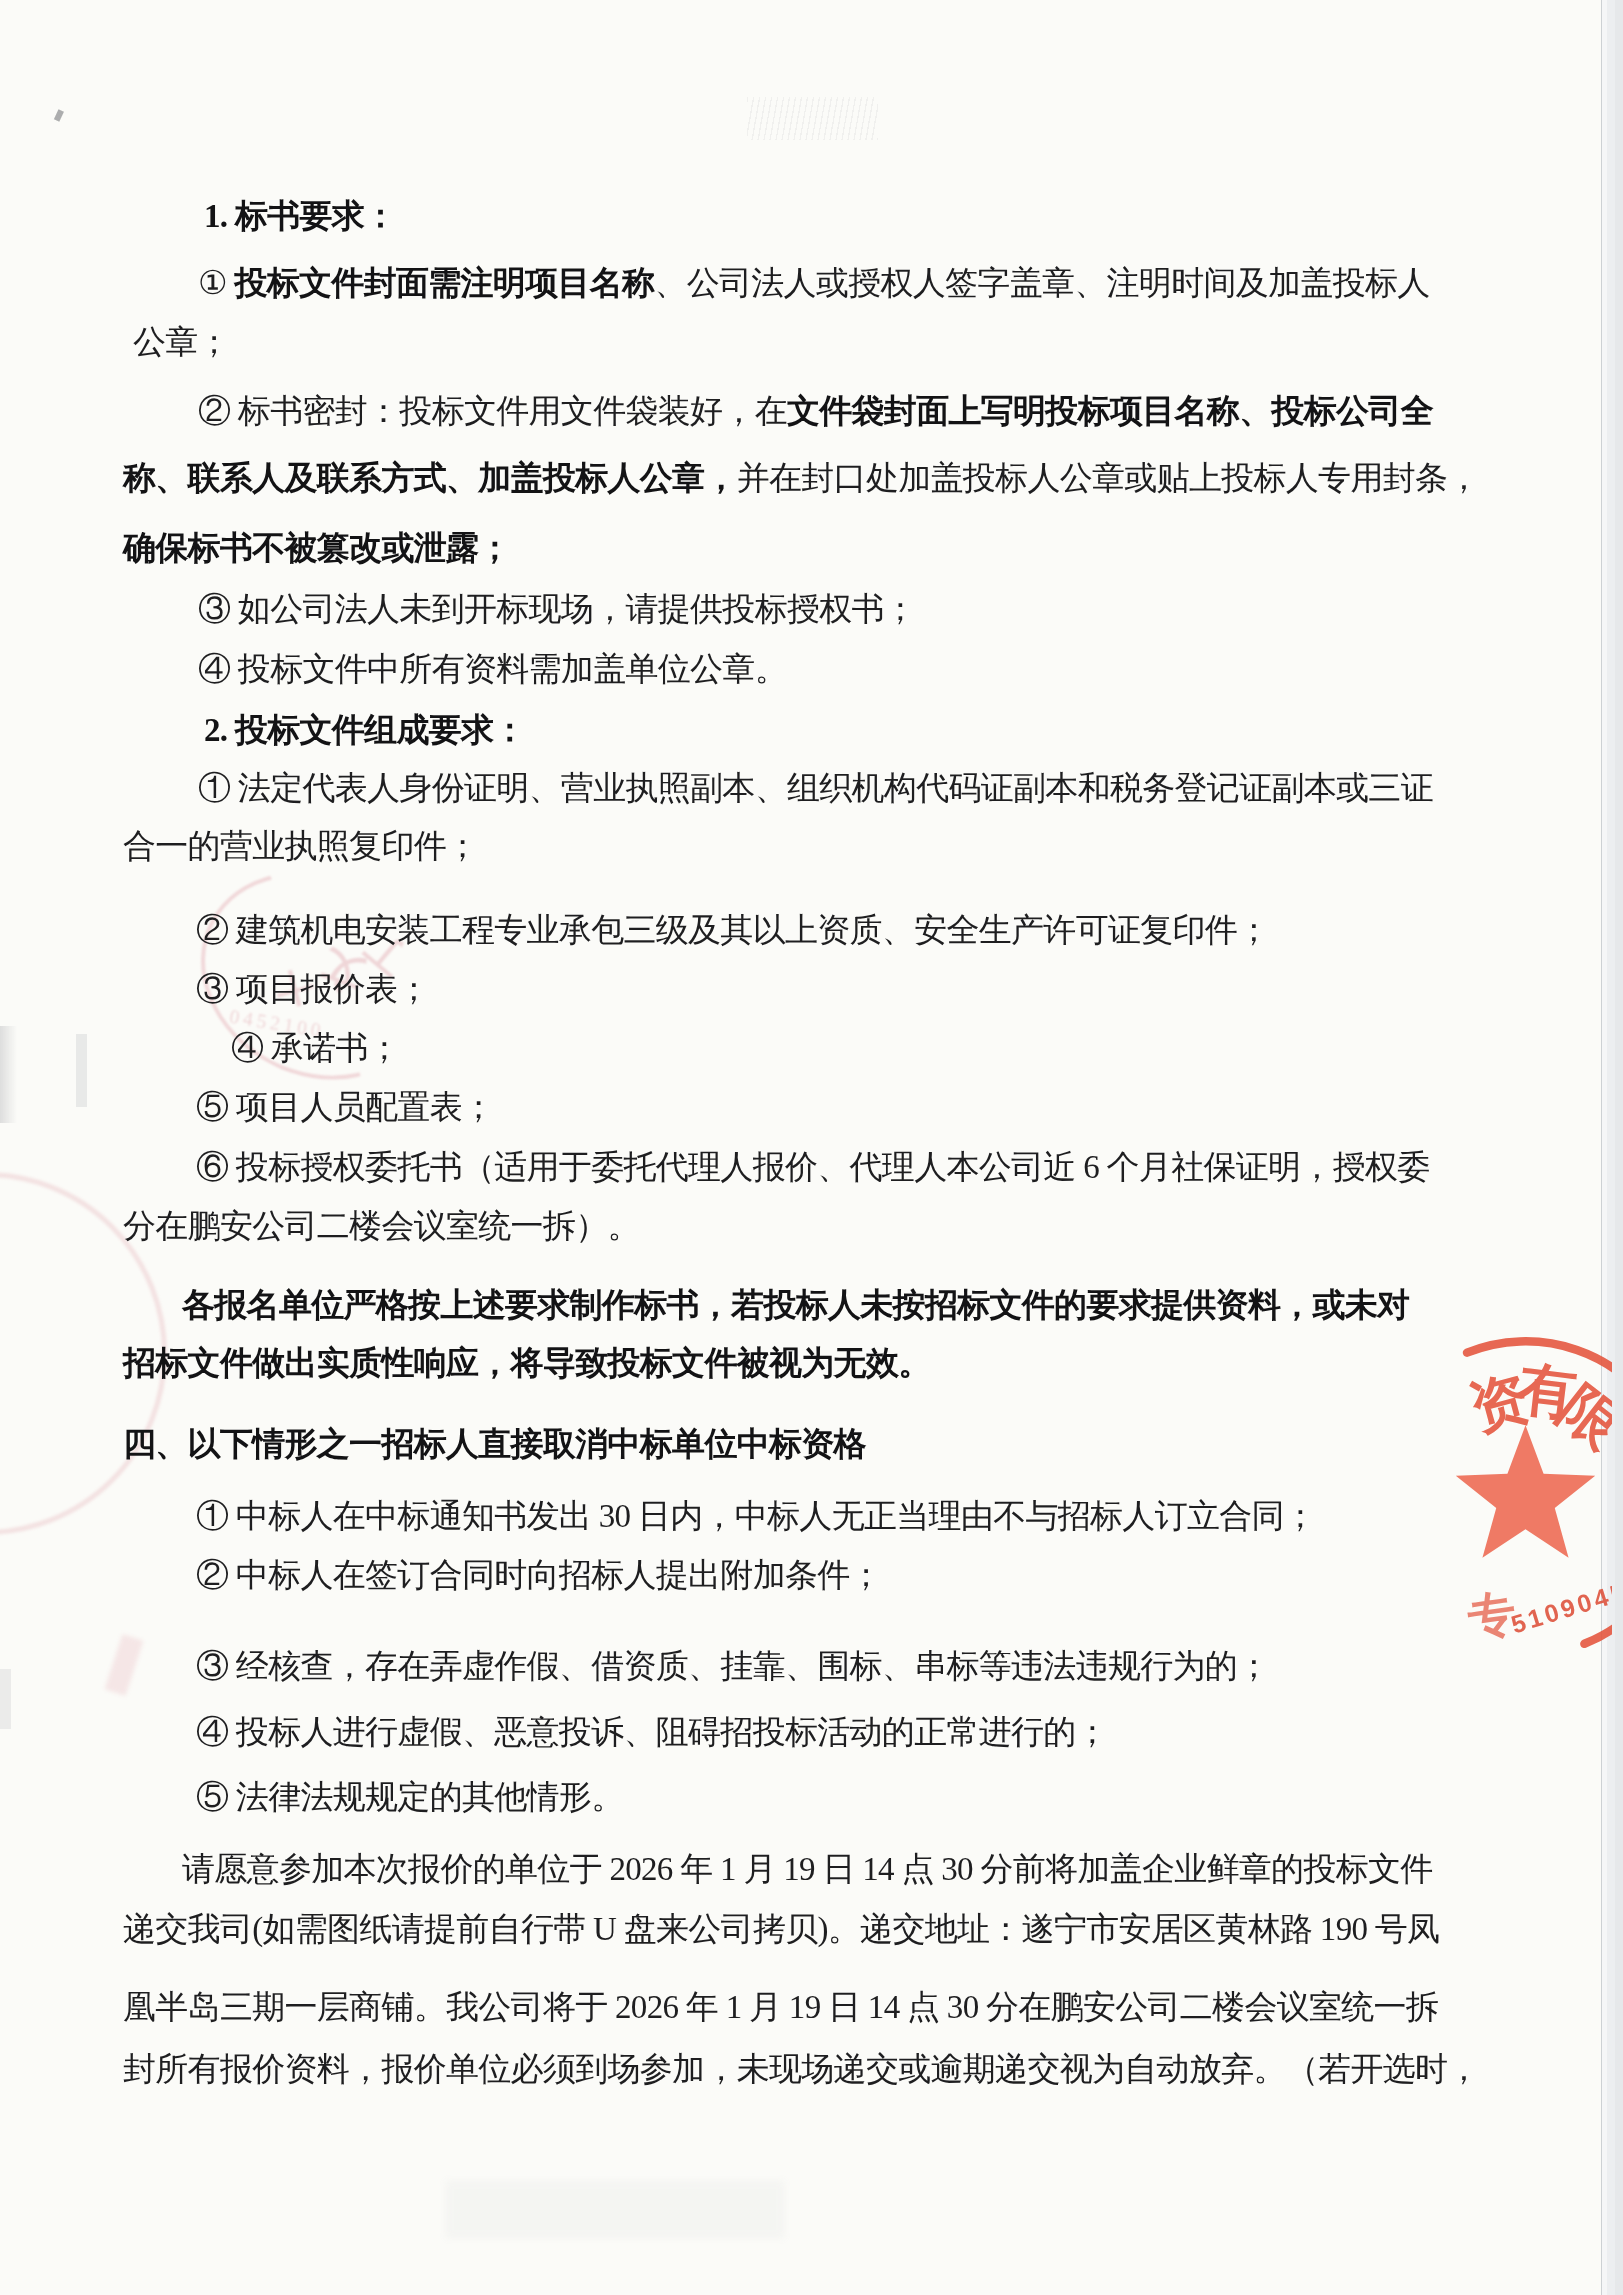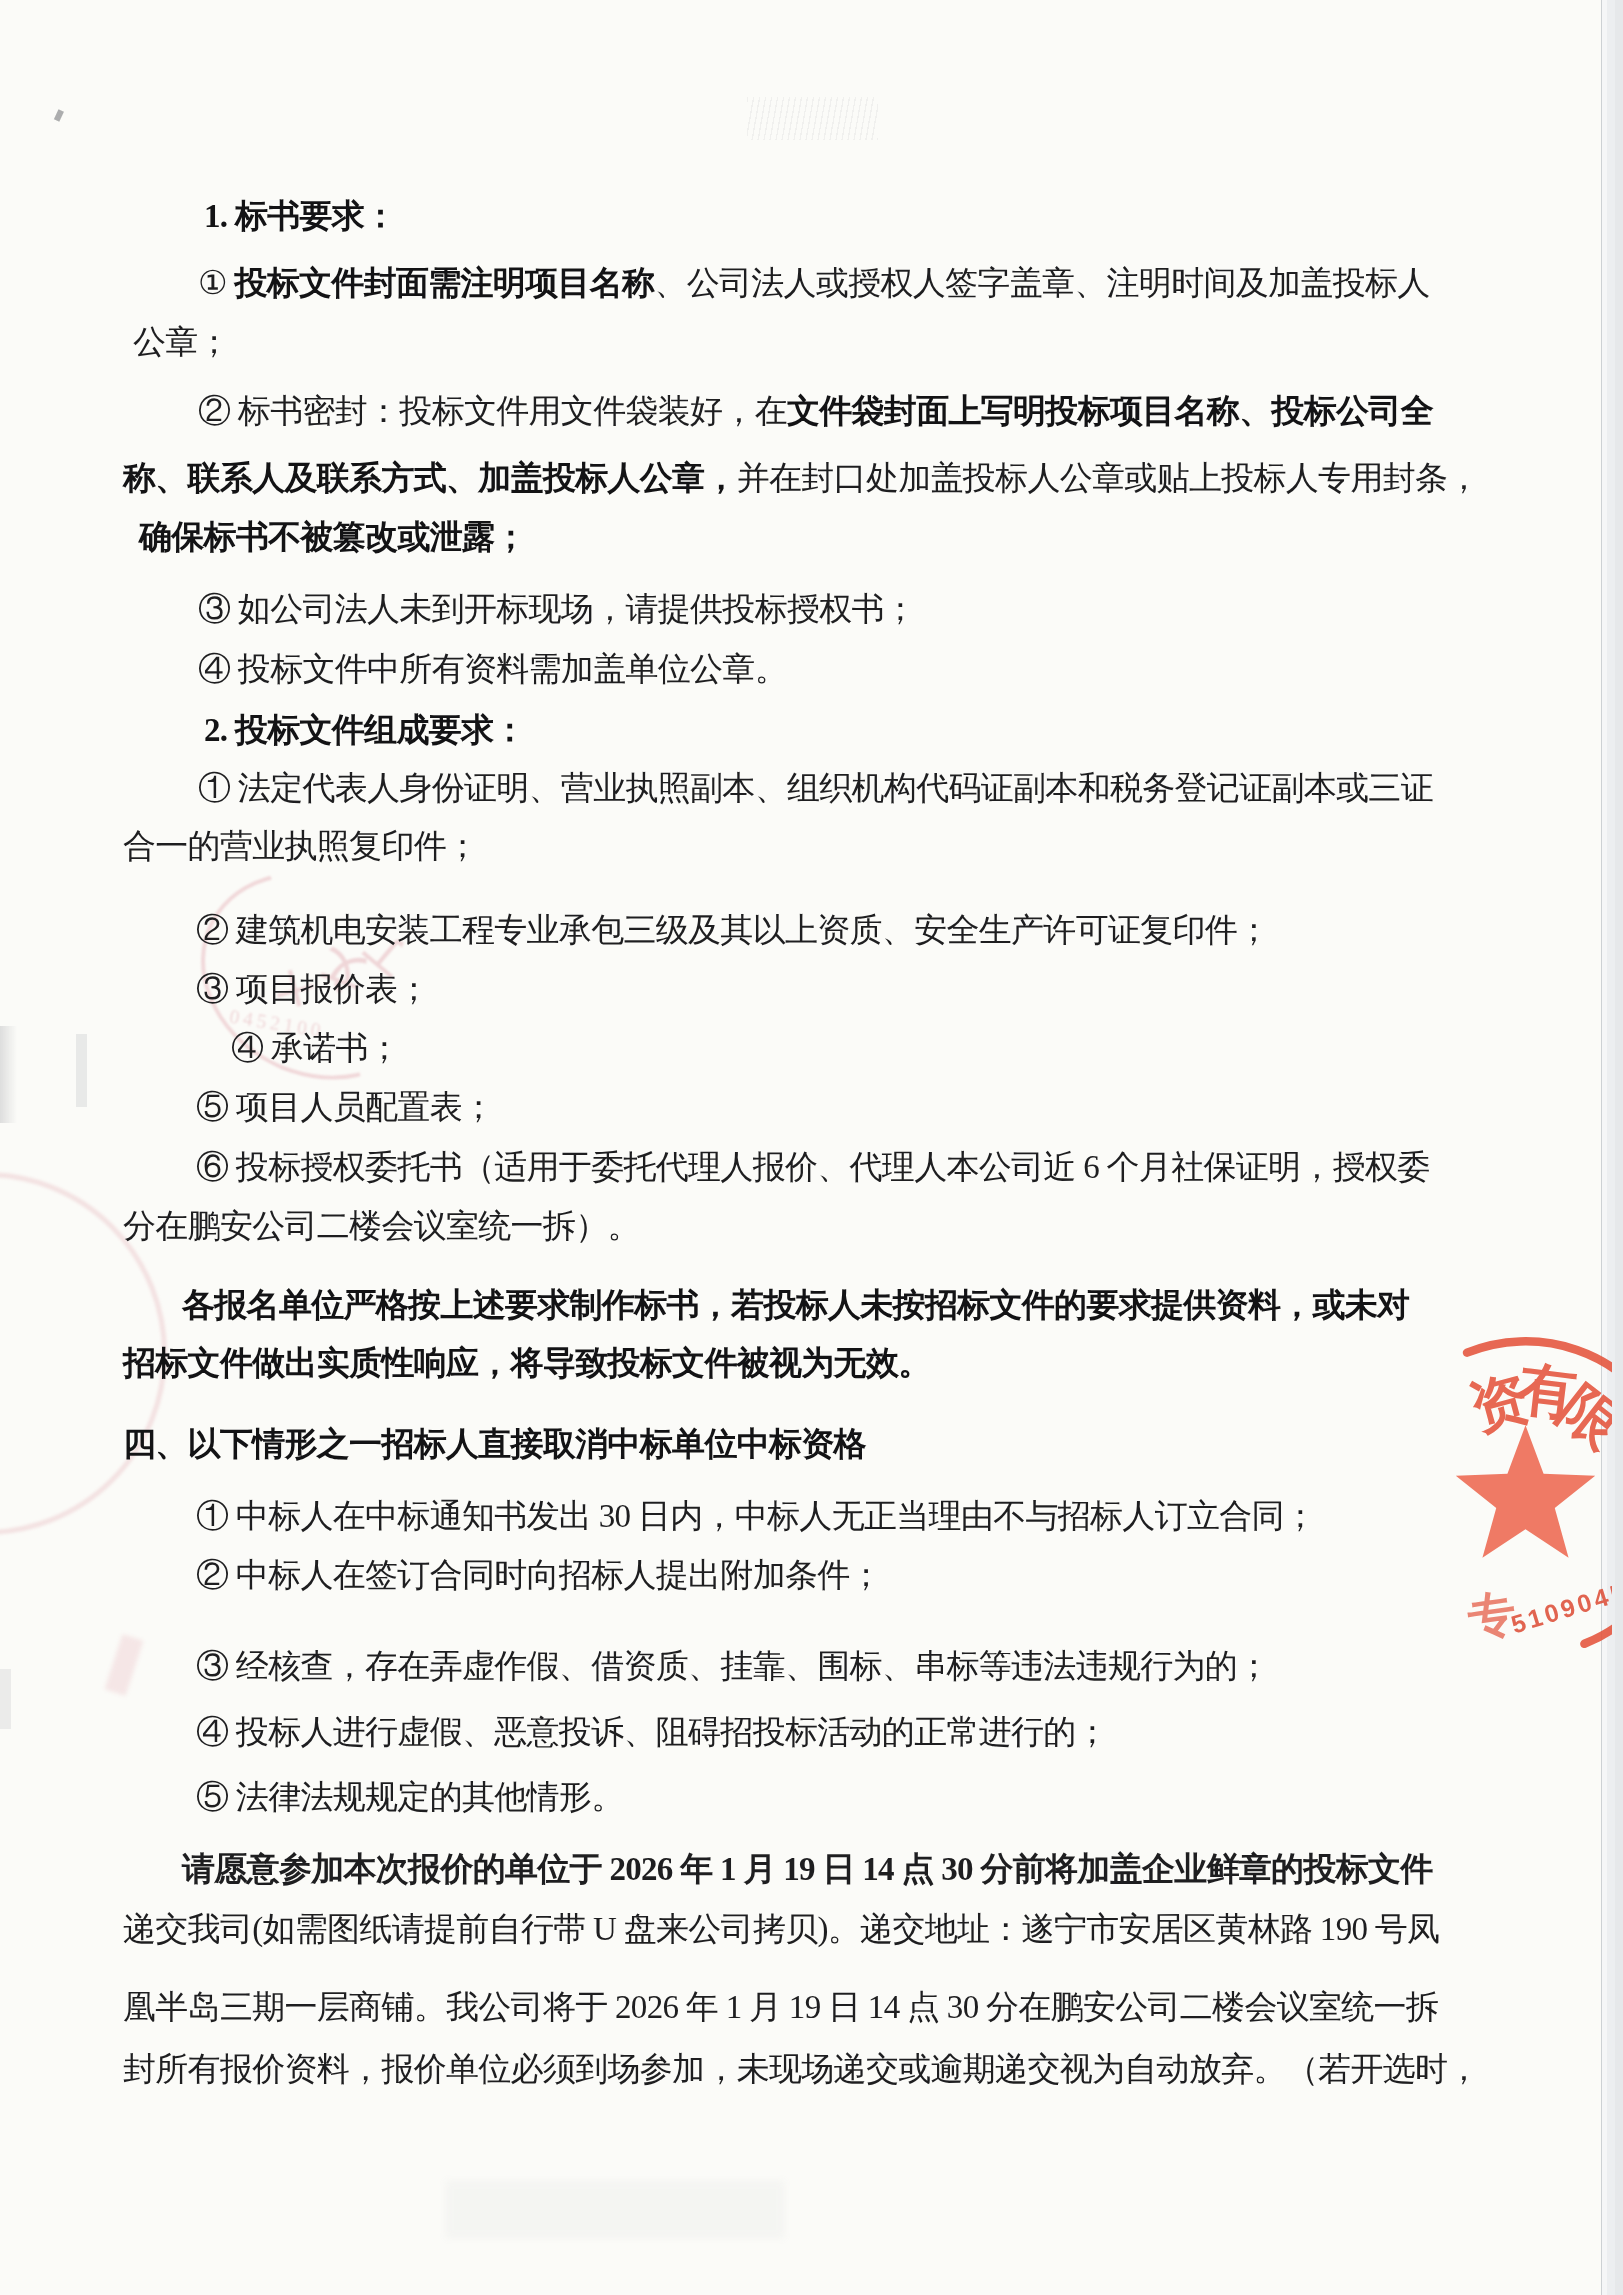--- a/index.html
+++ b/index.html
@@ -81,7 +81,7 @@
       <div class="tline" style="left: 123px; top: 322px; margin-left: 10px;"><span>公章；</span></div>
       <div class="tline" style="left: 198px; top: 391px;"><span>② 标书密封：投标文件用文件袋装好，在</span><span class="b">文件袋封面上写明投标项目名称、投标公司全</span></div>
       <div class="tline" style="left: 123px; top: 458px;"><span class="b">称、联系人及联系方式、加盖投标人公章，</span><span>并在封口处加盖投标人公章或贴上投标人专用封条，</span></div>
-      <div class="tline" style="left: 123px; top: 517px; margin-left: 16px;"><span class="b">确保标书不被篡改或泄露；</span></div>
+      <div class="tline" style="left: 123px; top: 528px;"><span class="b">确保标书不被篡改或泄露；</span></div>
       <div class="tline" style="left: 198px; top: 589px;"><span>③ 如公司法人未到开标现场，请提供投标授权书；</span></div>
       <div class="tline" style="left: 198px; top: 649px;"><span>④ 投标文件中所有资料需加盖单位公章。</span></div>
       <div class="tline" style="left: 204px; top: 710px;"><span class="b">2. 投标文件组成要求：</span></div>

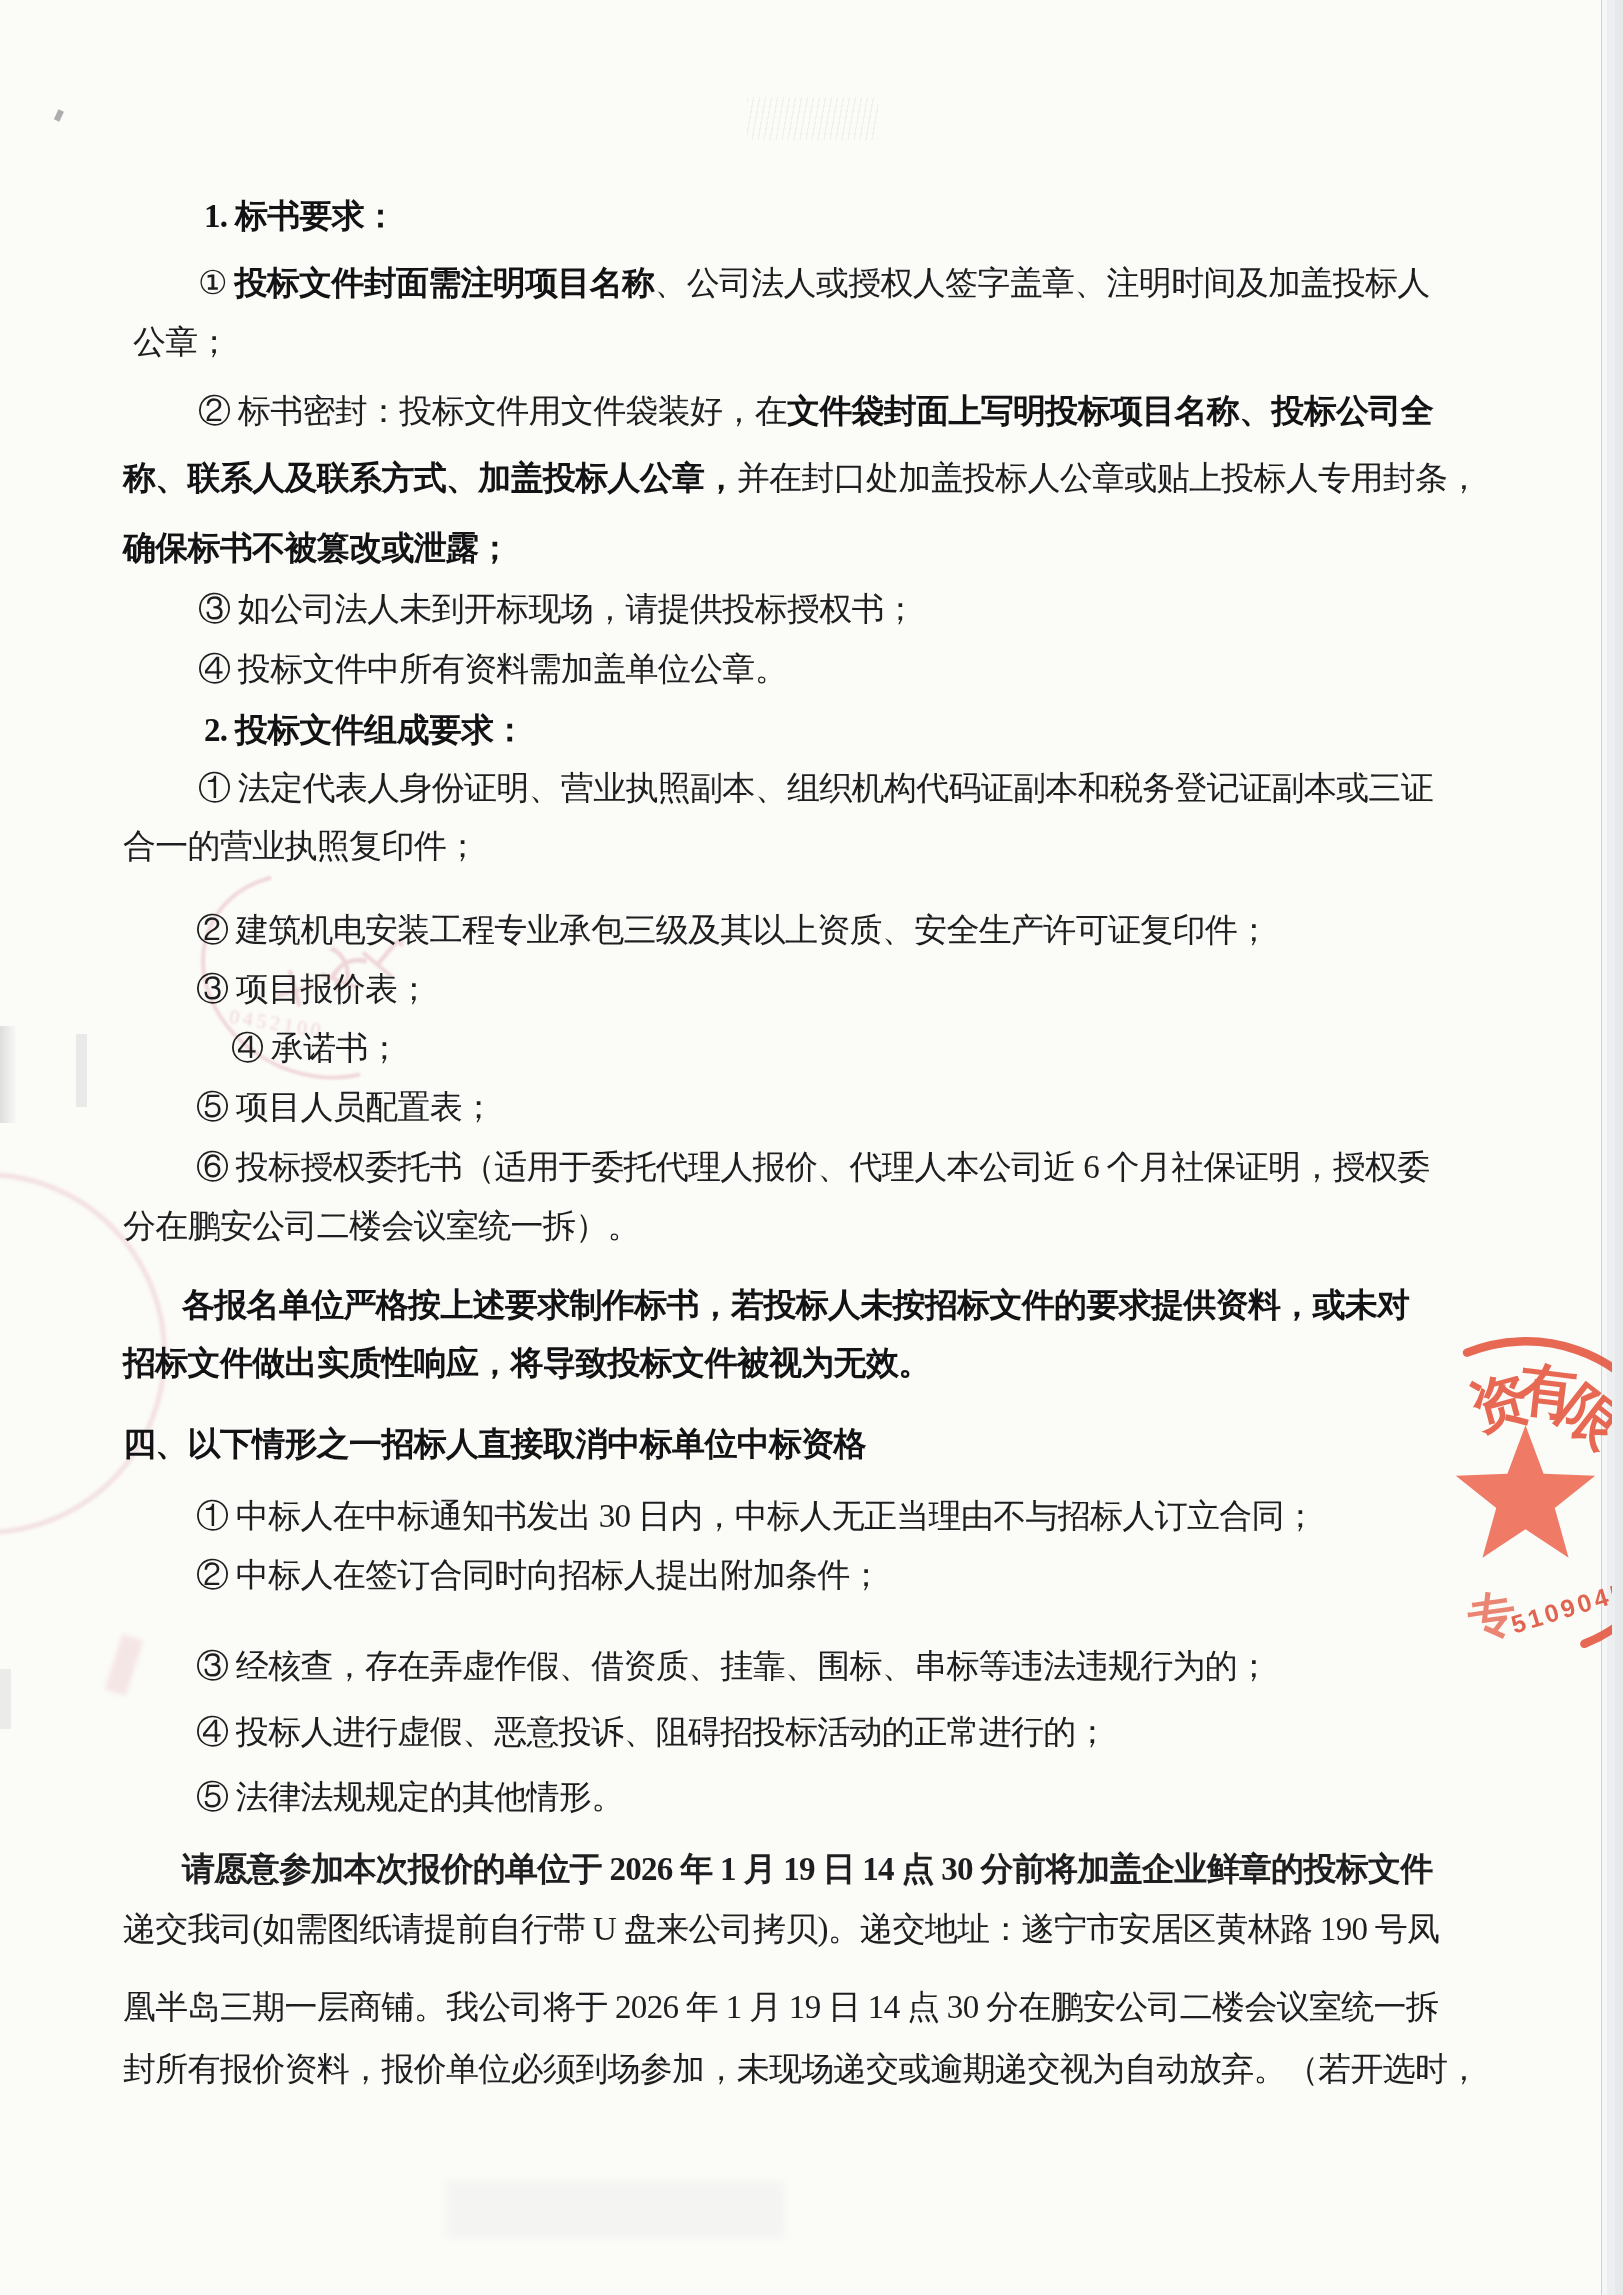--- a/index.html
+++ b/index.html
@@ -101,7 +101,7 @@
       <div class="tline" style="left: 196px; top: 1646px;"><span>③ 经核查，存在弄虚作假、借资质、挂靠、围标、串标等违法违规行为的；</span></div>
       <div class="tline" style="left: 196px; top: 1712px;"><span>④ 投标人进行虚假、恶意投诉、阻碍招投标活动的正常进行的；</span></div>
       <div class="tline" style="left: 196px; top: 1777px;"><span>⑤ 法律法规规定的其他情形。</span></div>
-      <div class="tline" style="left: 182px; top: 1849px; font-weight: bold;"><span>请愿意参加本次报价的单位于 2026 年 1 月 19 日 14 点 30 分前将加盖企业鲜章的投标文件</span></div>
+      <div class="tline" style="left: 182px; top: 1849px;"><span>请愿意参加本次报价的单位于 2026 年 1 月 19 日 14 点 30 分前将加盖企业鲜章的投标文件</span></div>
       <div class="tline" style="left: 123px; top: 1909px;"><span>递交我司(如需图纸请提前自行带 U 盘来公司拷贝)。递交地址：遂宁市安居区黄林路 190 号凤</span></div>
       <div class="tline" style="left: 123px; top: 1987px;"><span>凰半岛三期一层商铺。我公司将于 2026 年 1 月 19 日 14 点 30 分在鹏安公司二楼会议室统一拆</span></div>
       <div class="tline" style="left: 123px; top: 2049px;"><span>封所有报价资料，报价单位必须到场参加，未现场递交或逾期递交视为自动放弃。（若开选时，</span></div>

